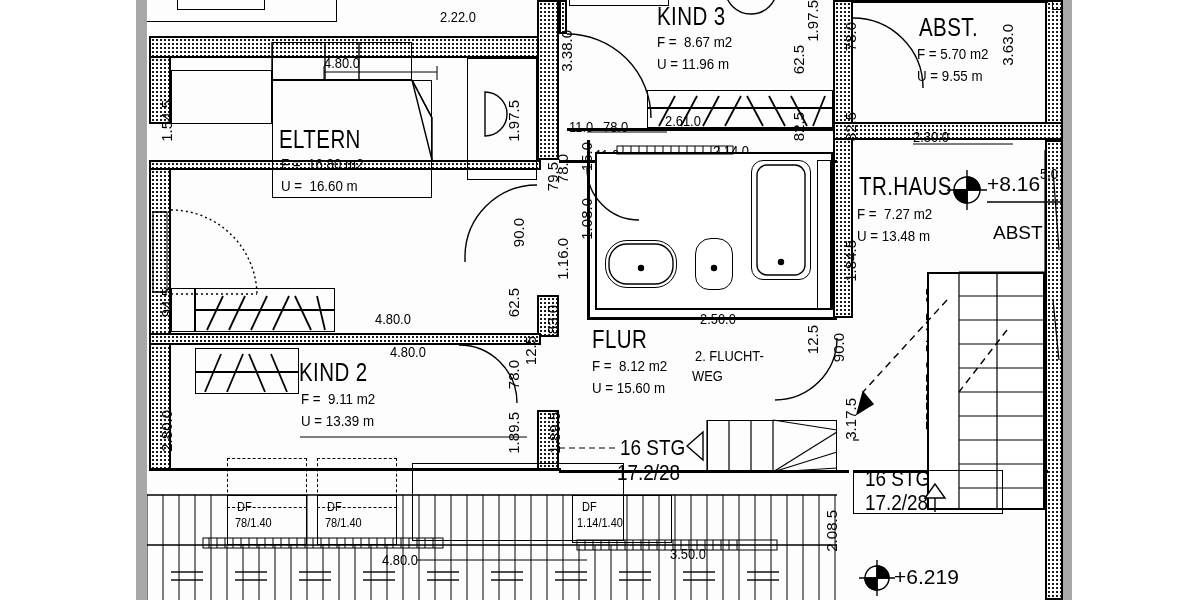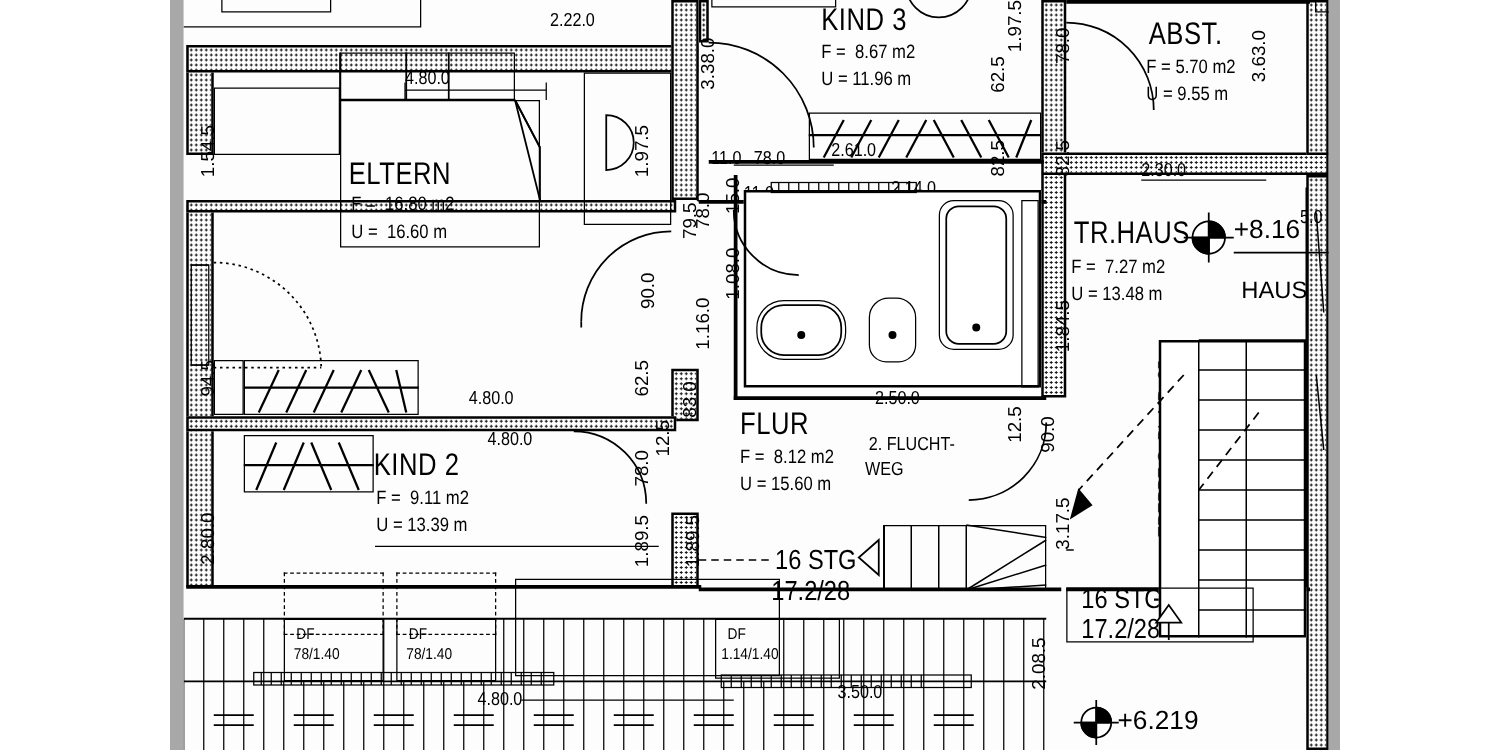--- a/index.html
+++ b/index.html
@@ -166,7 +166,7 @@
     <div class="t dim-v rot" style="left:792px;top:288px;font-size:14px;">TREPPE S. PL.NR. 35</div>
 
     <div class="t" style="left:840px;top:172px;font-size:21px;">+8.16</div>
-    <div class="t" style="left:846px;top:222px;font-size:19px;">HAUS</div>
+    <div class="t" style="left:846px;top:222px;font-size:19px;">ABST</div>
     <div class="t" style="left:747px;top:565px;font-size:21px;">+6.219</div>
 
     <div class="t small" style="left:604px;top:168px;">DD 2.01/20 IN7</div>

